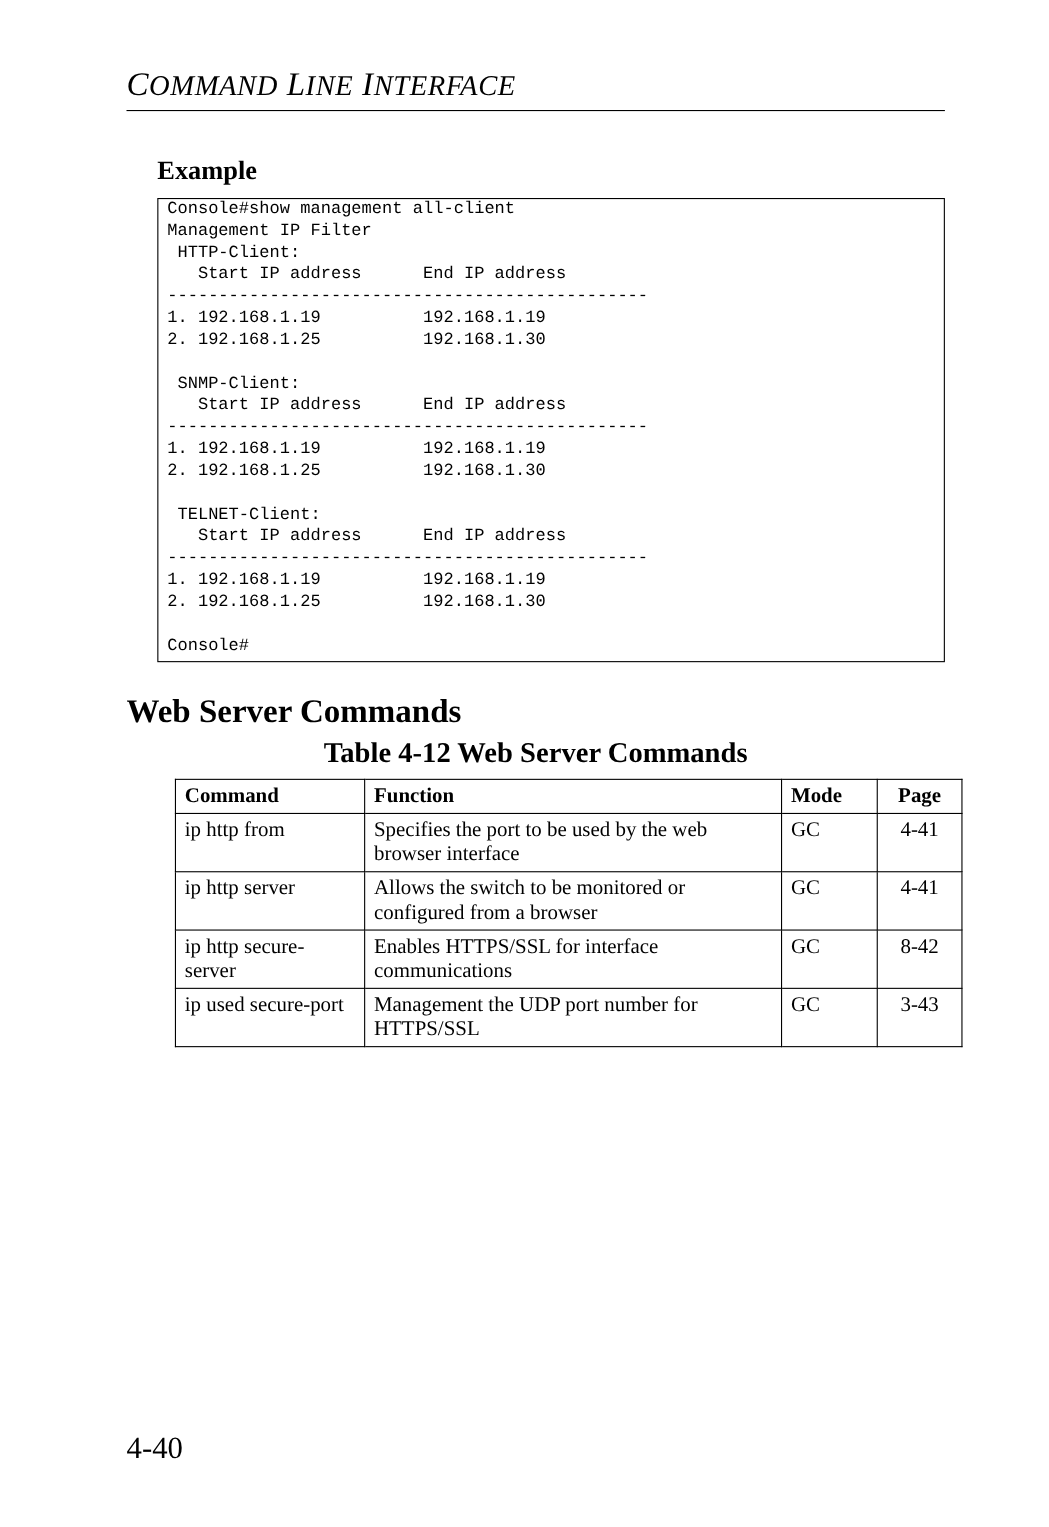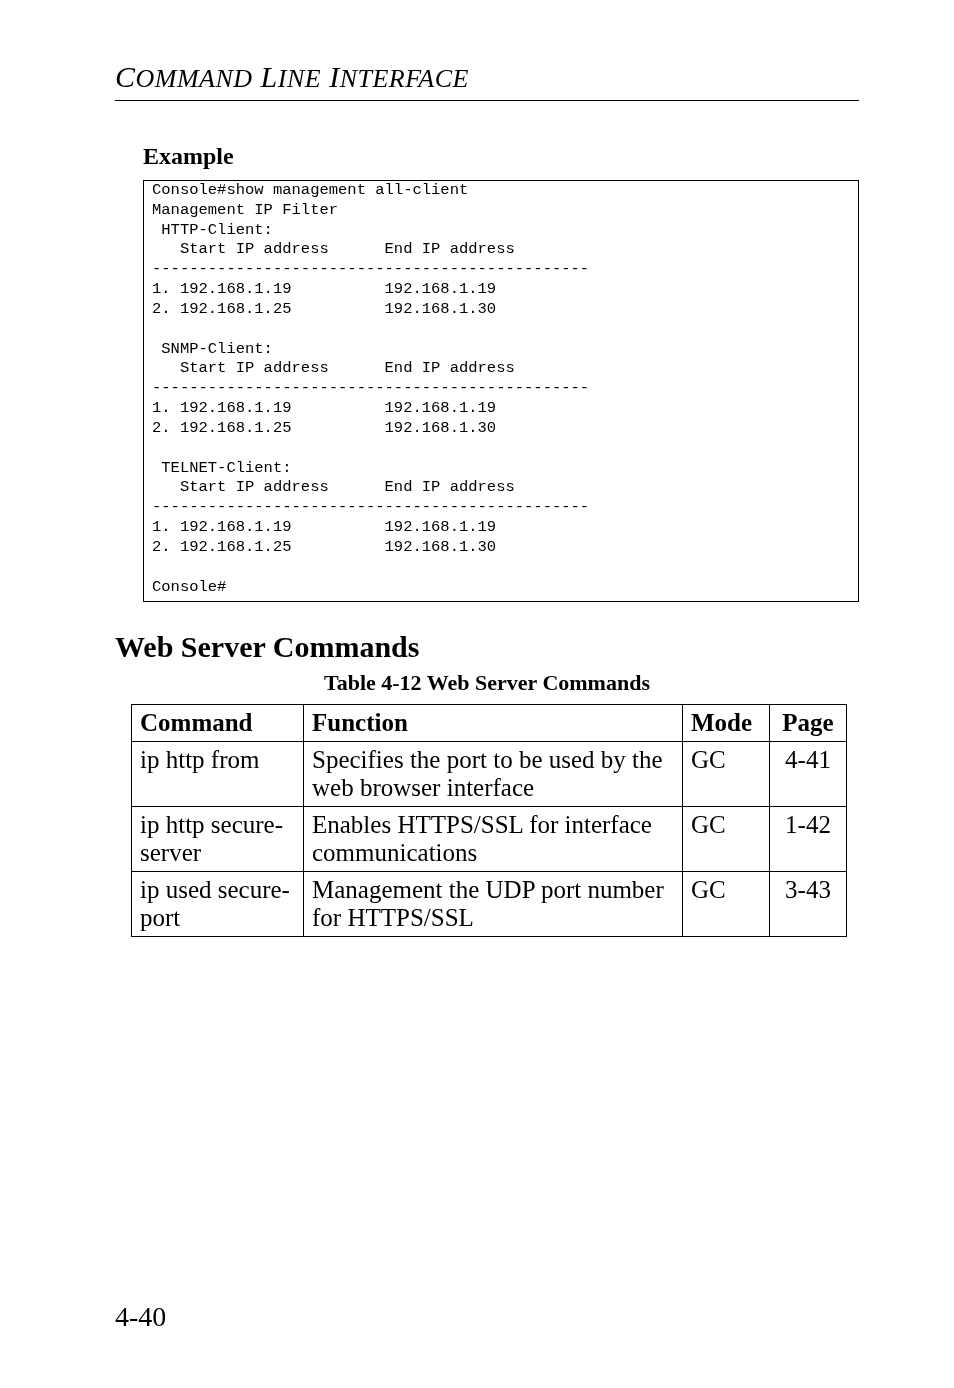--- a/index.html
+++ b/index.html
@@ -48,7 +48,7 @@
   .table-caption {
     text-align: center;
     font-weight: bold;
-    font-size: 22px;
+    font-size: 26px;
     margin: 6px 0 8px 0;
   }
   table.cmd-table {

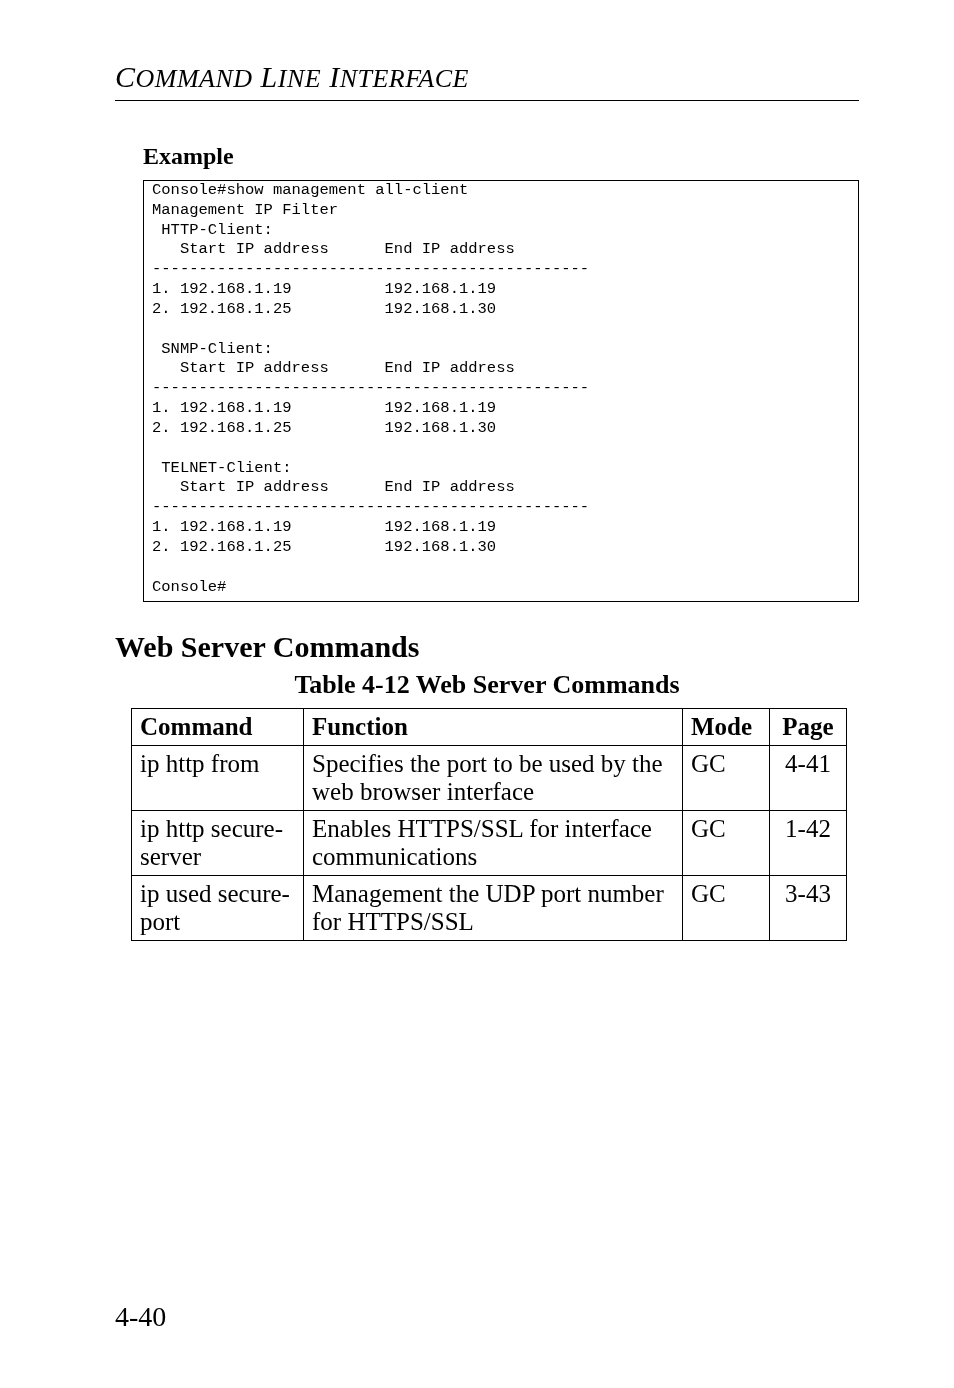--- a/index.html
+++ b/index.html
@@ -54,9 +54,9 @@
   table.cmd-table {
     border-collapse: collapse;
     width: 100%;
-    margin-left: 16px;
+    margin-left: 44px;
     width: calc(100% - 28px);
-    font-size: 25px;
+    font-size: 19px;
     font-family: Liberation Serif, serif;
   }
   table.cmd-table th, table.cmd-table td {

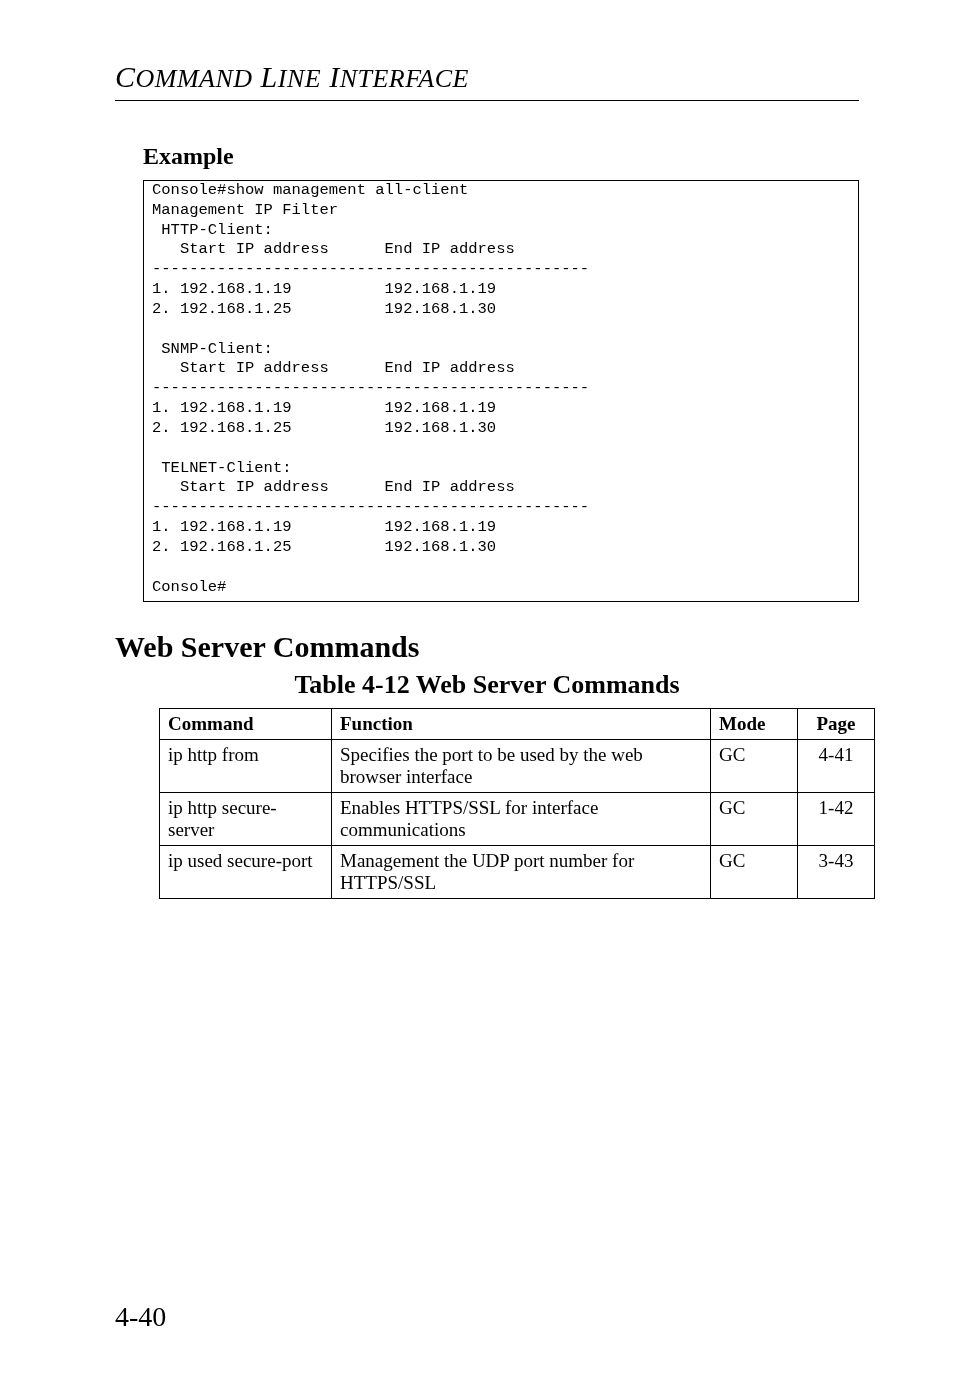--- a/index.html
+++ b/index.html
@@ -136,6 +136,12 @@
       <td class="page">4-41</td>
     </tr>
     <tr>
+      <td class="cmd">ip http server</td>
+      <td>Allows the switch to be monitored or configured from a browser</td>
+      <td class="mode">GC</td>
+      <td class="page">4-41</td>
+    </tr>
+    <tr>
       <td class="cmd">ip http secure-server</td>
       <td>Enables HTTPS/SSL for interface communications</td>
       <td class="mode">GC</td>

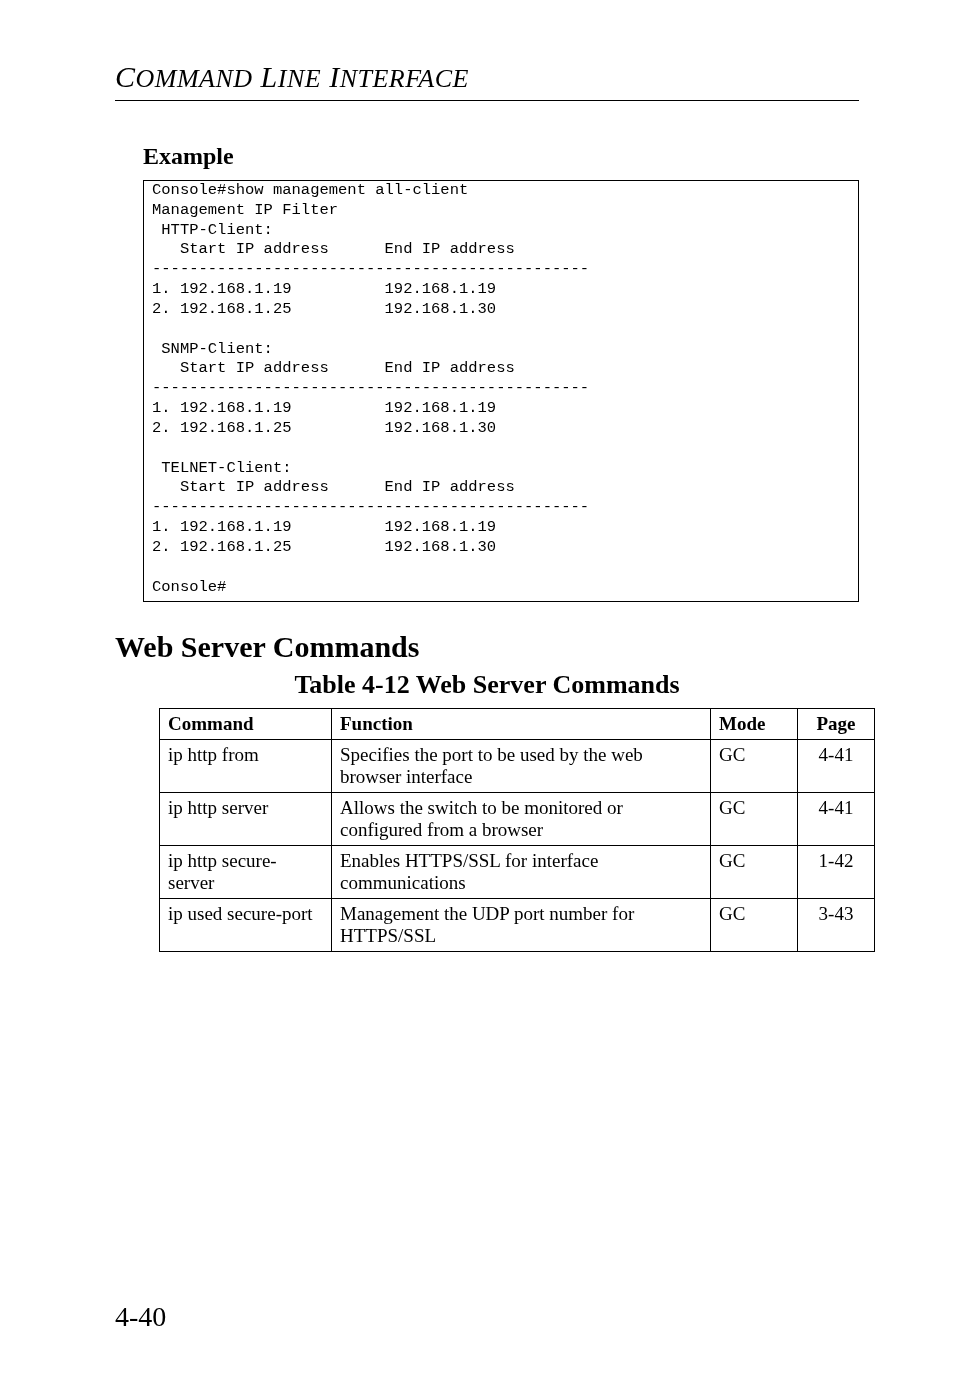--- a/index.html
+++ b/index.html
@@ -145,7 +145,7 @@
       <td class="cmd">ip http secure-server</td>
       <td>Enables HTTPS/SSL for interface communications</td>
       <td class="mode">GC</td>
-      <td class="page">1-42</td>
+      <td class="page">8-42</td>
     </tr>
     <tr>
       <td class="cmd">ip used secure-port</td>

